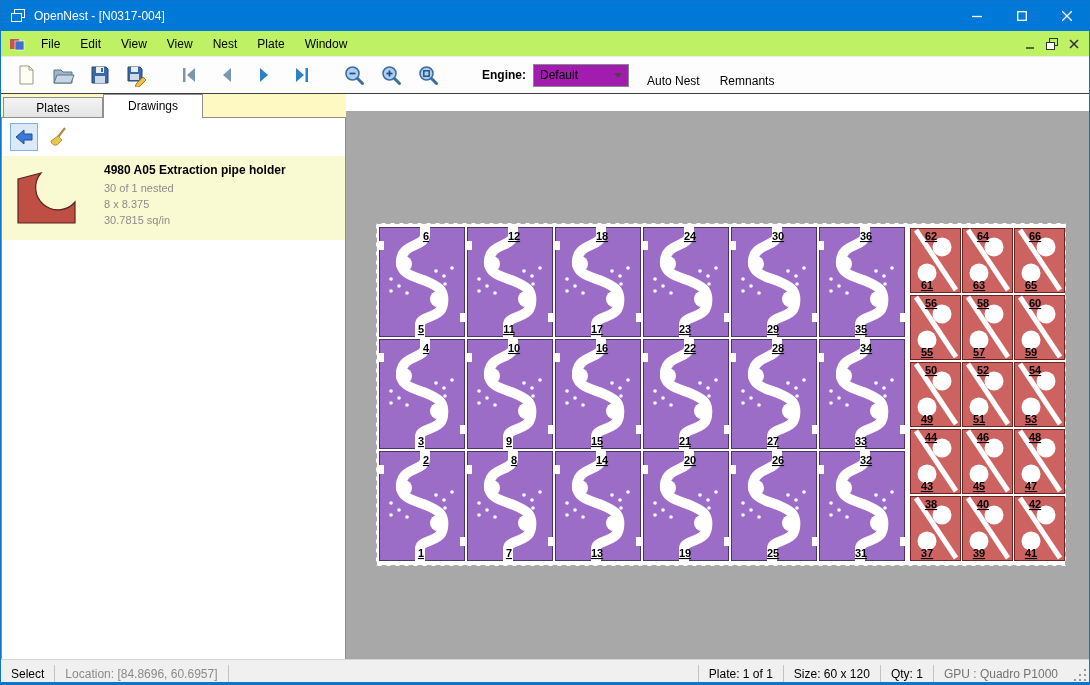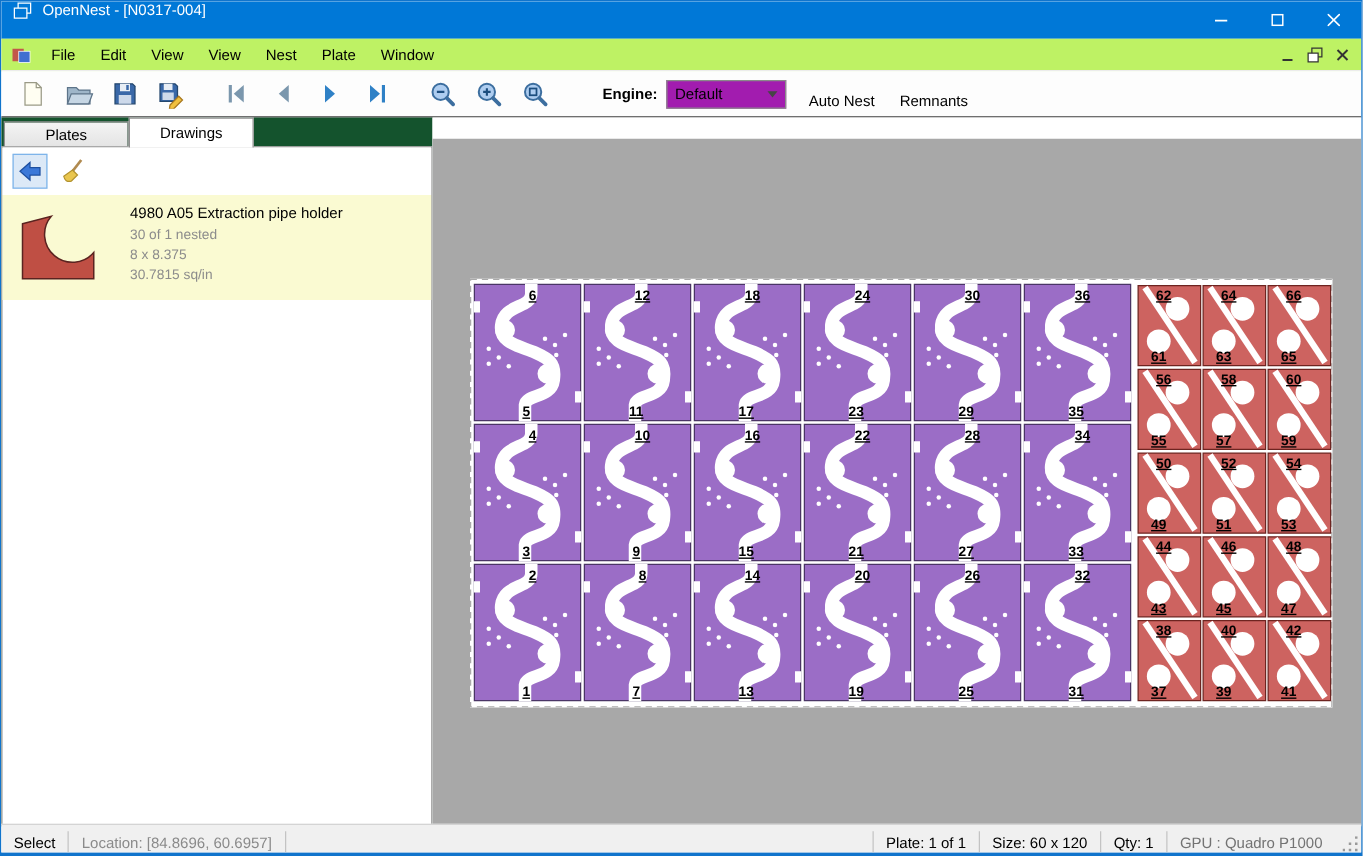--- a/index.html
+++ b/index.html
@@ -9,7 +9,7 @@
 
   
   .titlebar { position:absolute; left:0; top:0; right:0; height:30px; background:#0078d7; color:#fff;
-              display:flex; align-items:flex-start; }
+              display:flex; align-items:center; }
   .titlebar .app-ic { margin:0 8px 0 9px; display:flex; }
   .title-text { font-size:12px; }
   .win-controls { margin-left:auto; display:flex; height:30px; }

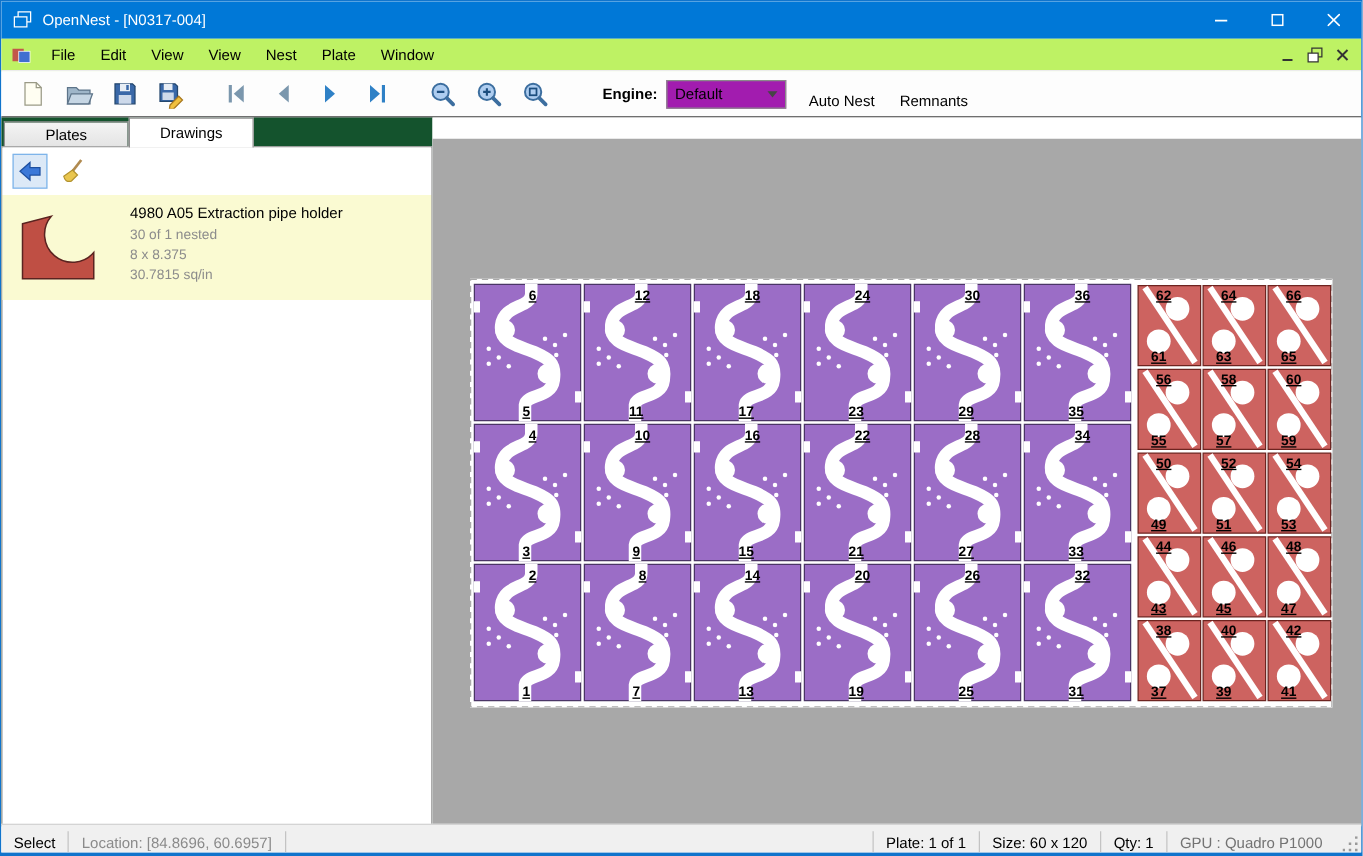--- a/index.html
+++ b/index.html
@@ -36,7 +36,7 @@
   .tb-text-btn { margin-left:16px; padding:4px 2px; cursor:default;margin-top:12px; }
 
   
-  .sidepanel { position:absolute; left:0; top:93px; width:345px; height:567px; background:#14532d; }
+  .sidepanel { position:absolute; left:0; top:93px; width:345px; height:567px; background:#fef9c3; }
   .tabstrip { position:absolute; left:0; top:0; right:0; height:24px; display:flex; align-items:flex-end; padding-left:2px; }
   .tab { width:100px; text-align:center; border:1px solid #8f8f8f; border-bottom:none; cursor:default; }
   .tab.inactive { background:linear-gradient(#f4f4f4,#e3e3e3); height:21px; line-height:21px; }

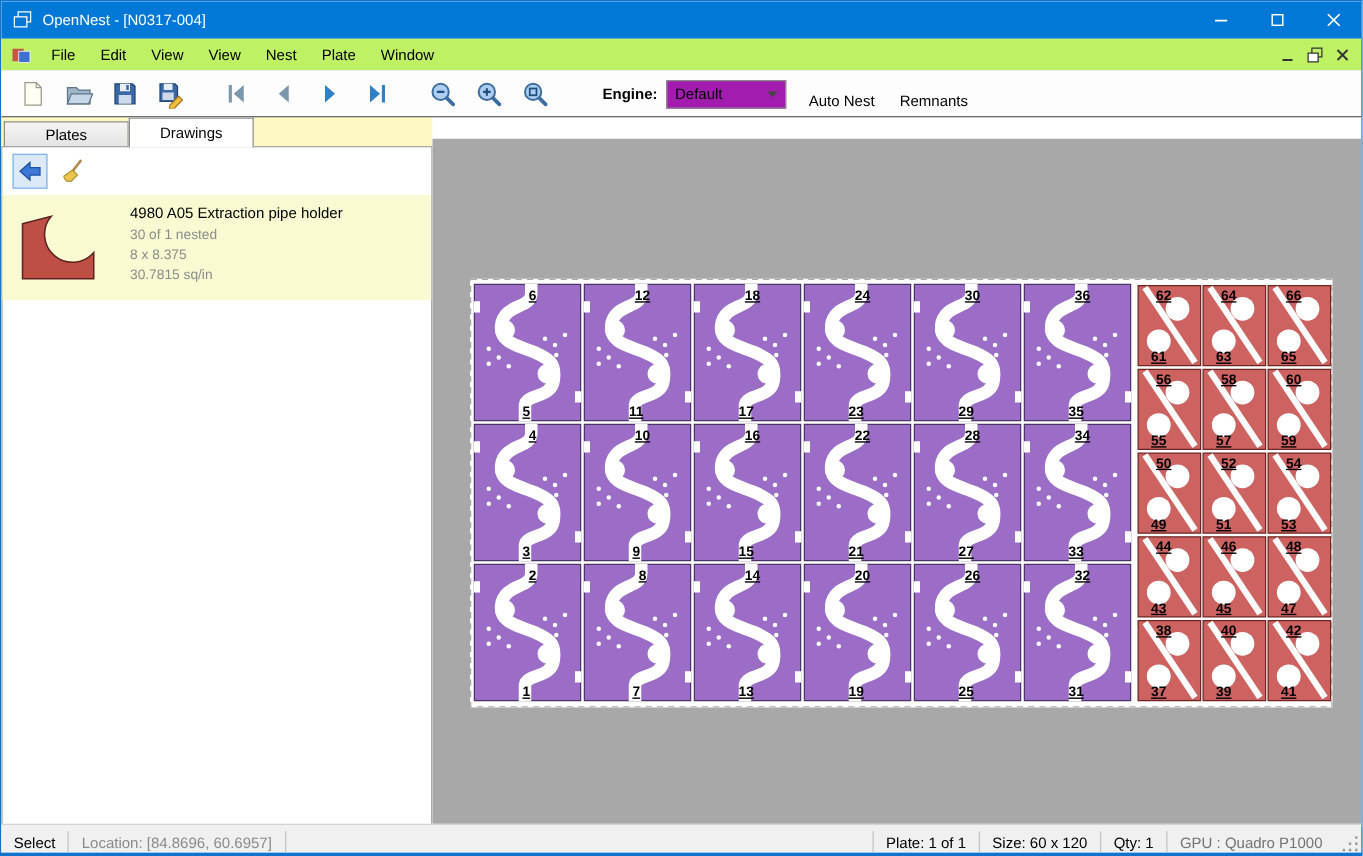--- a/index.html
+++ b/index.html
@@ -48,7 +48,7 @@
   .drawing-item { display:flex; height:84px; background:#fafad2; }
   .thumb-box { width:102px; display:flex; align-items:center; justify-content:center; }
   .item-text { padding-top:7px; }
-  .item-title { font-weight:normal; font-size:12px; margin-bottom:3px; }
+  .item-title { font-weight:bold; font-size:12px; margin-bottom:3px; }
   .item-sub { color:#8c8c8c; font-size:11px; line-height:16px; }
 
   

